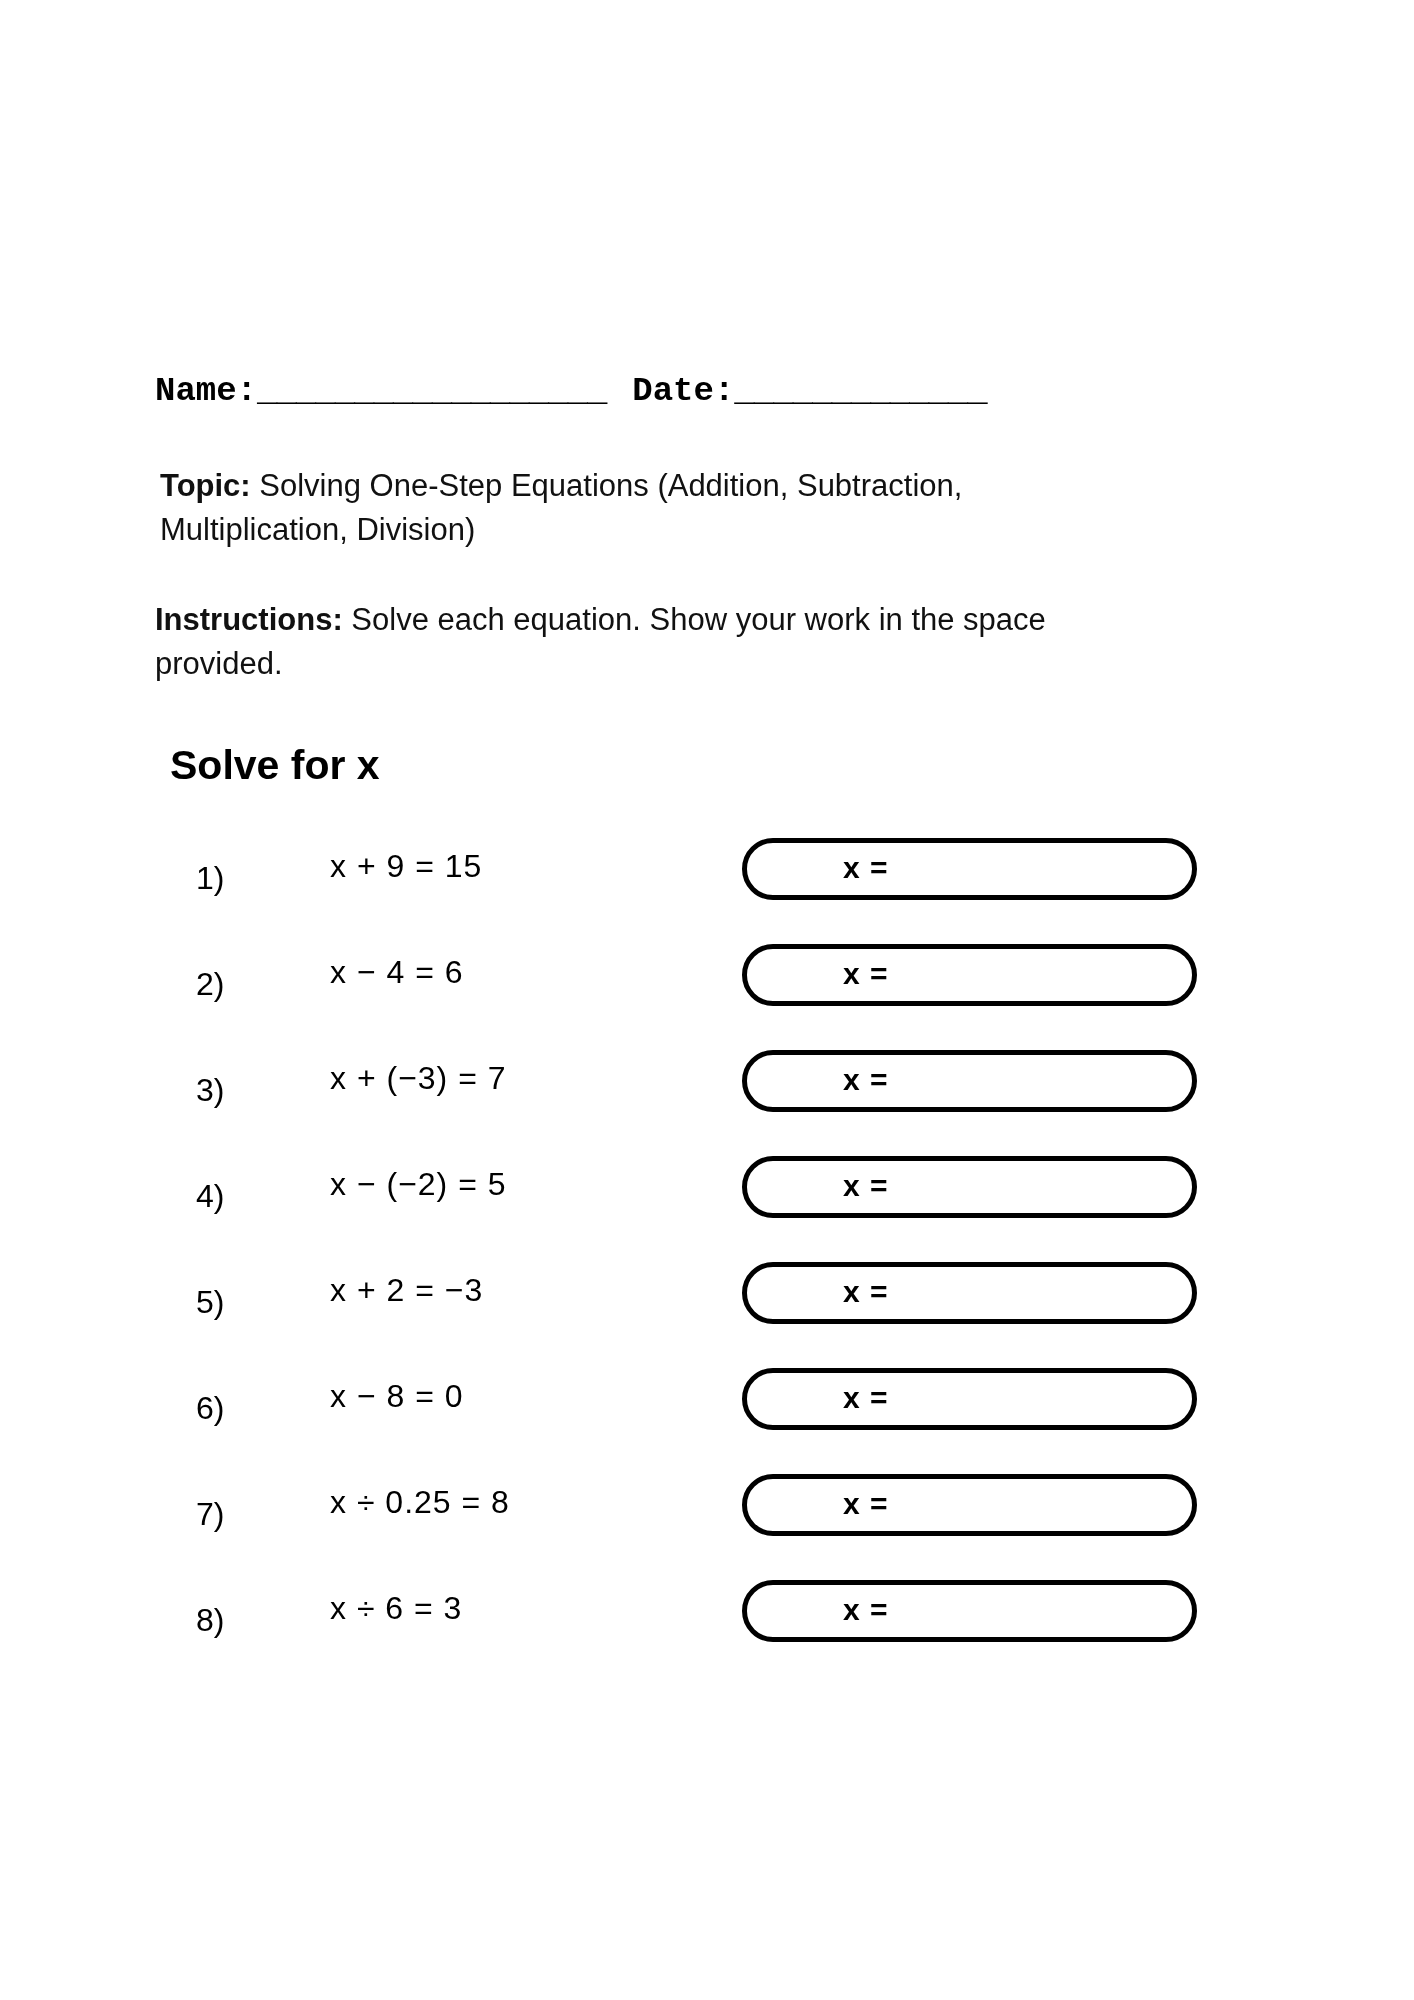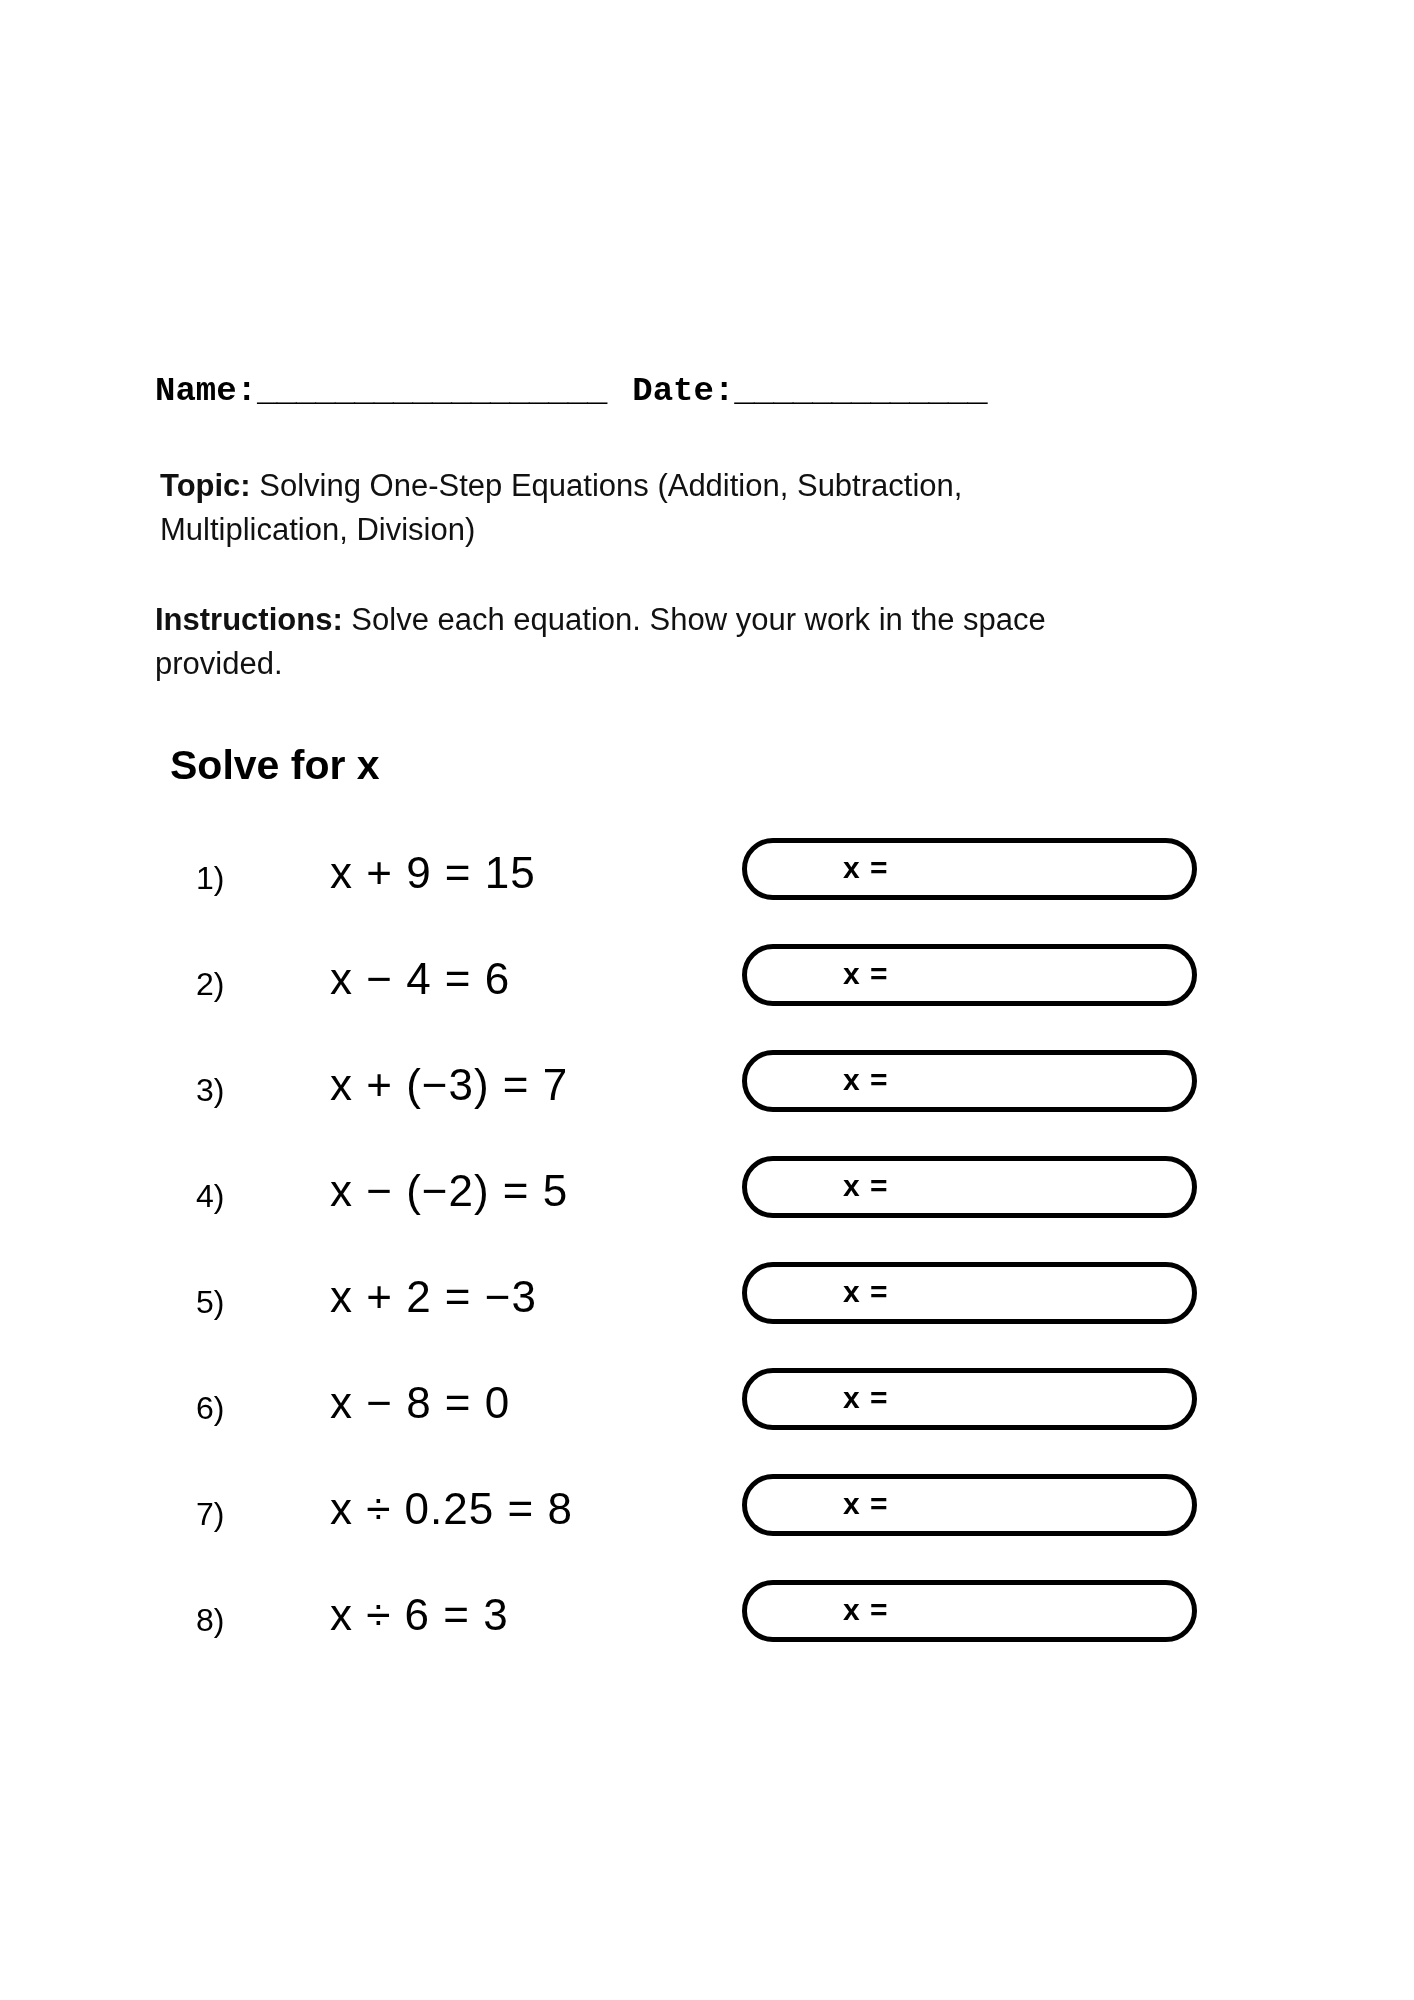--- a/index.html
+++ b/index.html
@@ -114,7 +114,7 @@
     left: 330px;
     top: 10px;
     font-family: "Liberation Sans Narrow", "Liberation Sans", sans-serif;
-    font-size: 44px;
+    font-size: 32px;
     letter-spacing: 1px;
     white-space: nowrap;
     color: #000;

